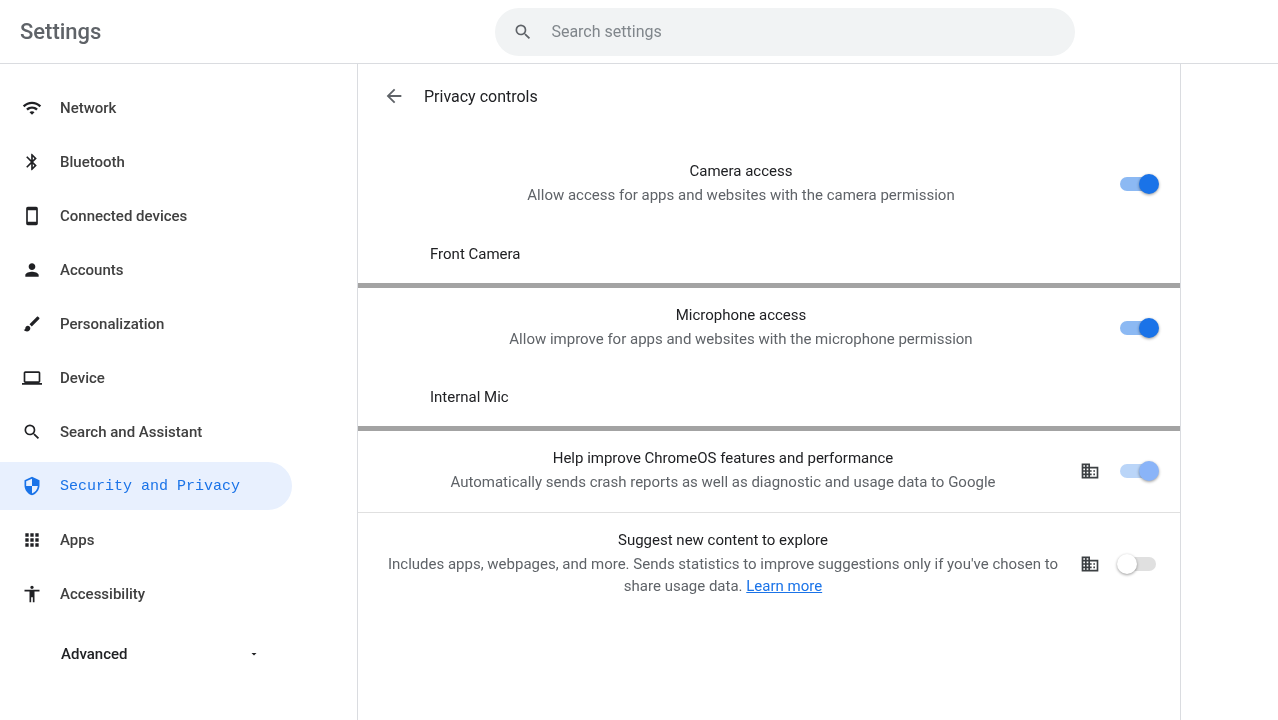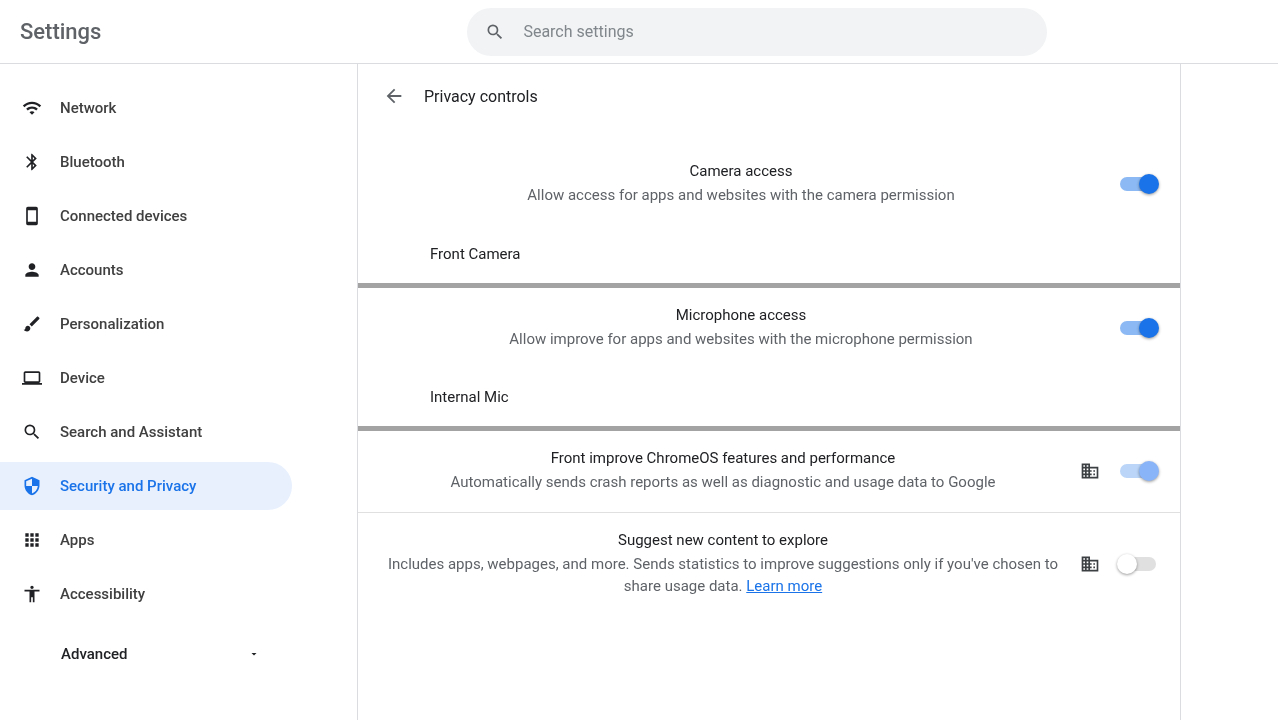--- a/index.html
+++ b/index.html
@@ -20,6 +20,7 @@
       align-items: center;
       border-bottom: 1px solid #dadce0;
       padding: 0 20px;
+      gap: 28px;
     }
     .header-title {
       font-size: 22px;

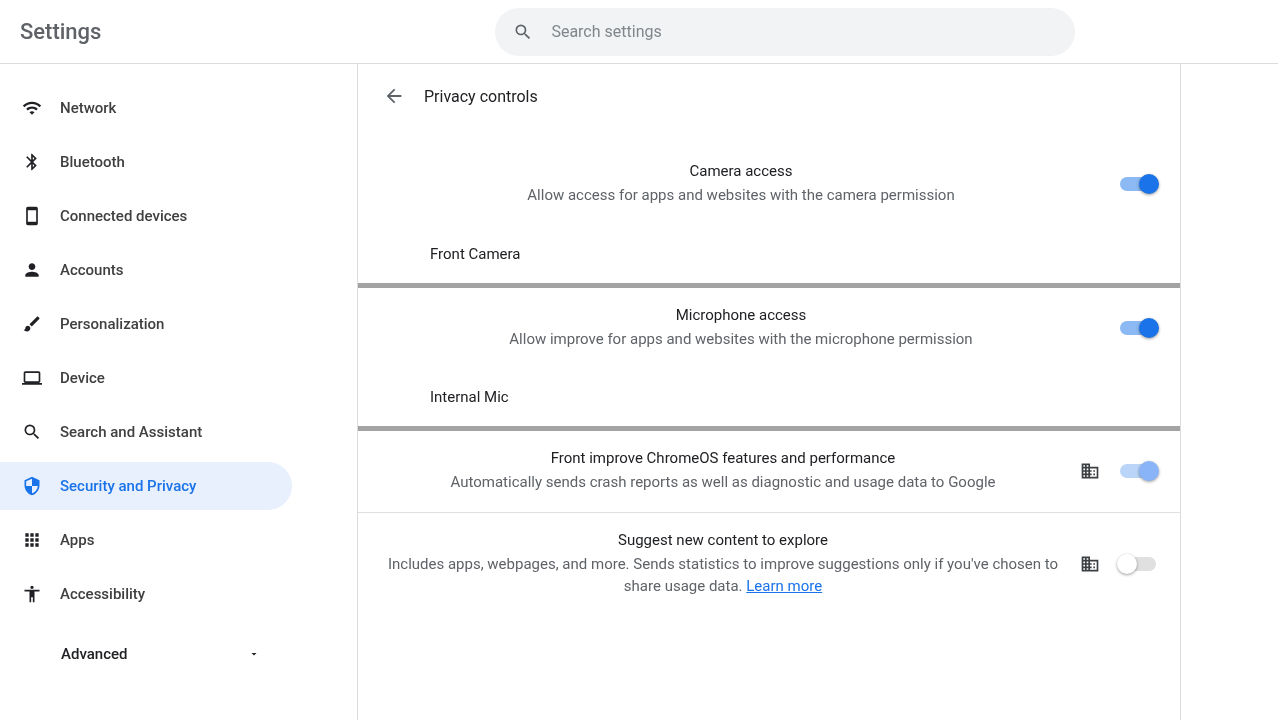--- a/index.html
+++ b/index.html
@@ -365,7 +365,7 @@
 
         <div class="setting-row bordered">
           <div class="setting-label-group">
-            <div class="setting-title">Front improve ChromeOS features and performance</div>
+            <div class="setting-title">Help improve ChromeOS features and performance</div>
             <div class="setting-desc">Automatically sends crash reports as well as diagnostic and usage data to Google</div>
           </div>
           <span class="managed-icon">

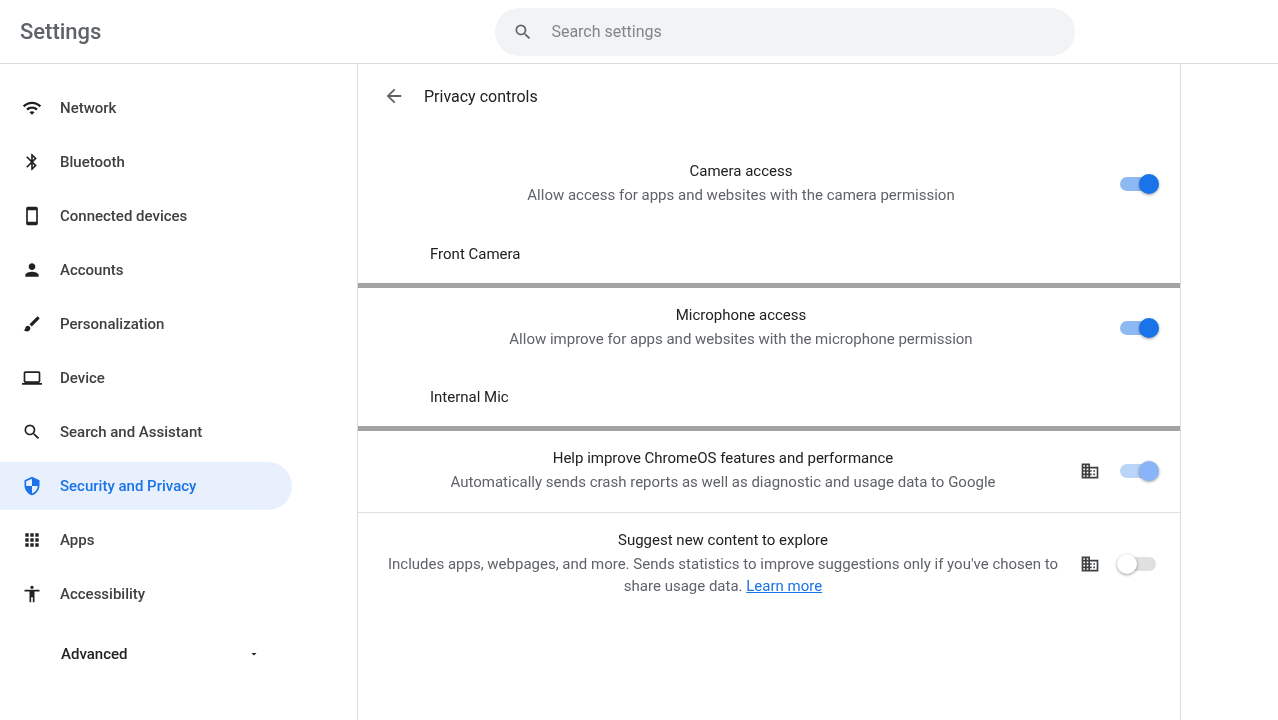--- a/index.html
+++ b/index.html
@@ -95,6 +95,7 @@
     }
     .sidebar-item.active .label {
       color: #1a73e8;
+      font-family: Liberation Mono, monospace;
     }
     .advanced-row {
       display: flex;

